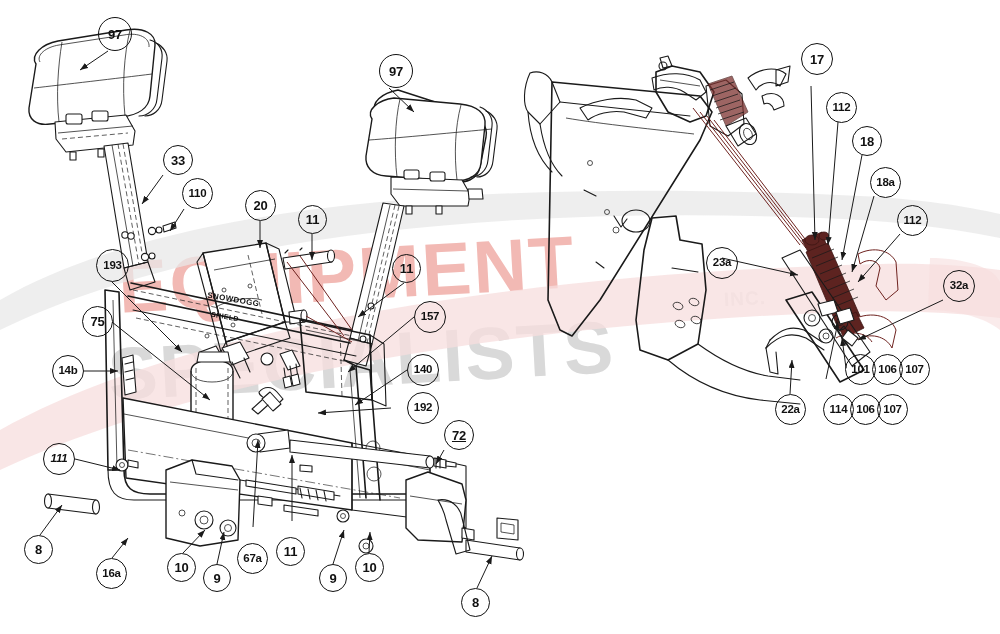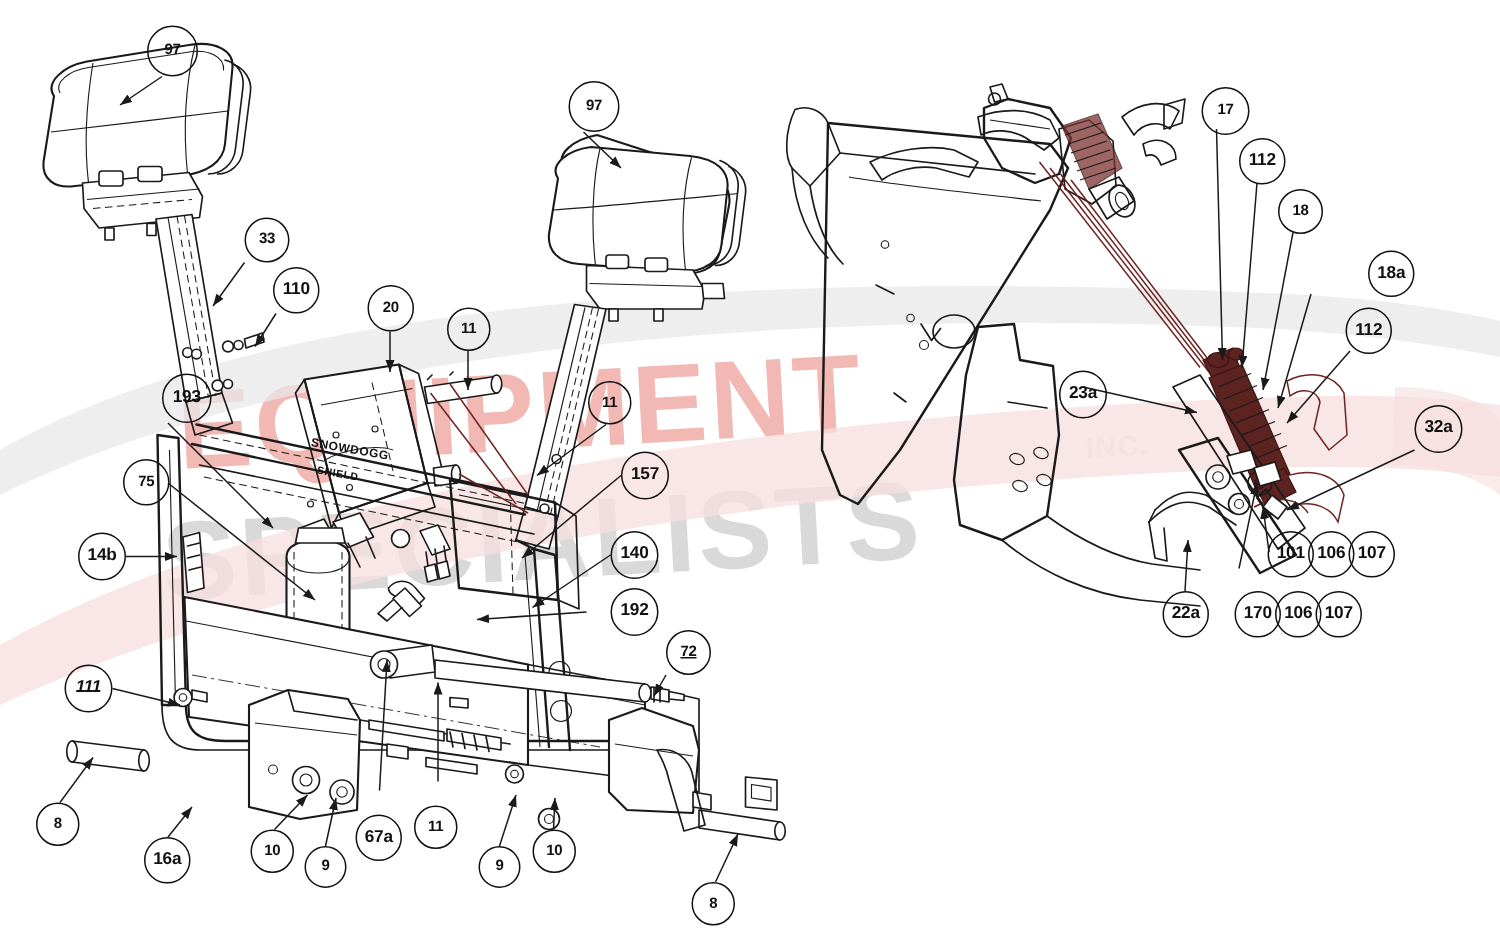--- a/index.html
+++ b/index.html
@@ -28,7 +28,7 @@
     display:flex;
     align-items:center;
     justify-content:center;
-    font-size:10px;
+    font-size:13px;
     font-weight:700;
     letter-spacing:-0.2px;
     line-height:1;

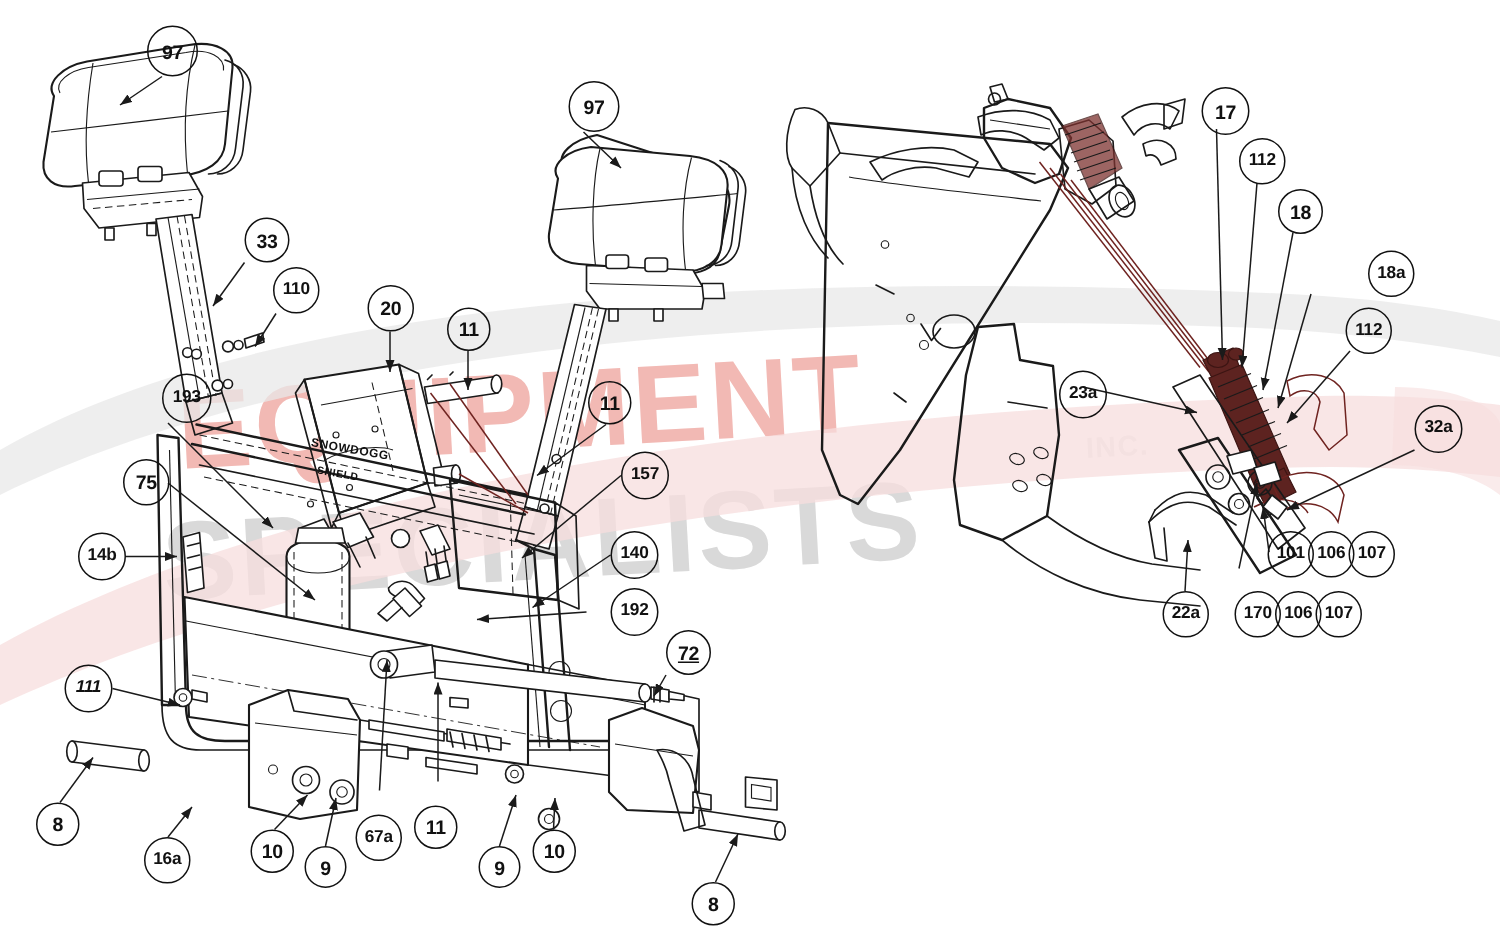--- a/index.html
+++ b/index.html
@@ -462,7 +462,7 @@
       <div class="callout" style="left: 319px; top: 564px; width: 28px; height: 28px;">9</div>
       <div class="callout" style="left: 355px; top: 553px; width: 29px; height: 29px;">10</div>
       <div class="callout" style="left: 461px; top: 588px; width: 29px; height: 29px;">8</div>
-      <div class="callout" style="left: 801px; top: 58px; width: 32px; height: 32px;">17</div>
+      <div class="callout" style="left: 801px; top: 43px; width: 32px; height: 32px;">17</div>
       <div class="callout sm" style="left: 826px; top: 92px; width: 31px; height: 31px;">112</div>
       <div class="callout" style="left: 852px; top: 126px; width: 30px; height: 30px;">18</div>
       <div class="callout sm" style="left: 912px; top: 167px; width: 31px; height: 31px;">18a</div>

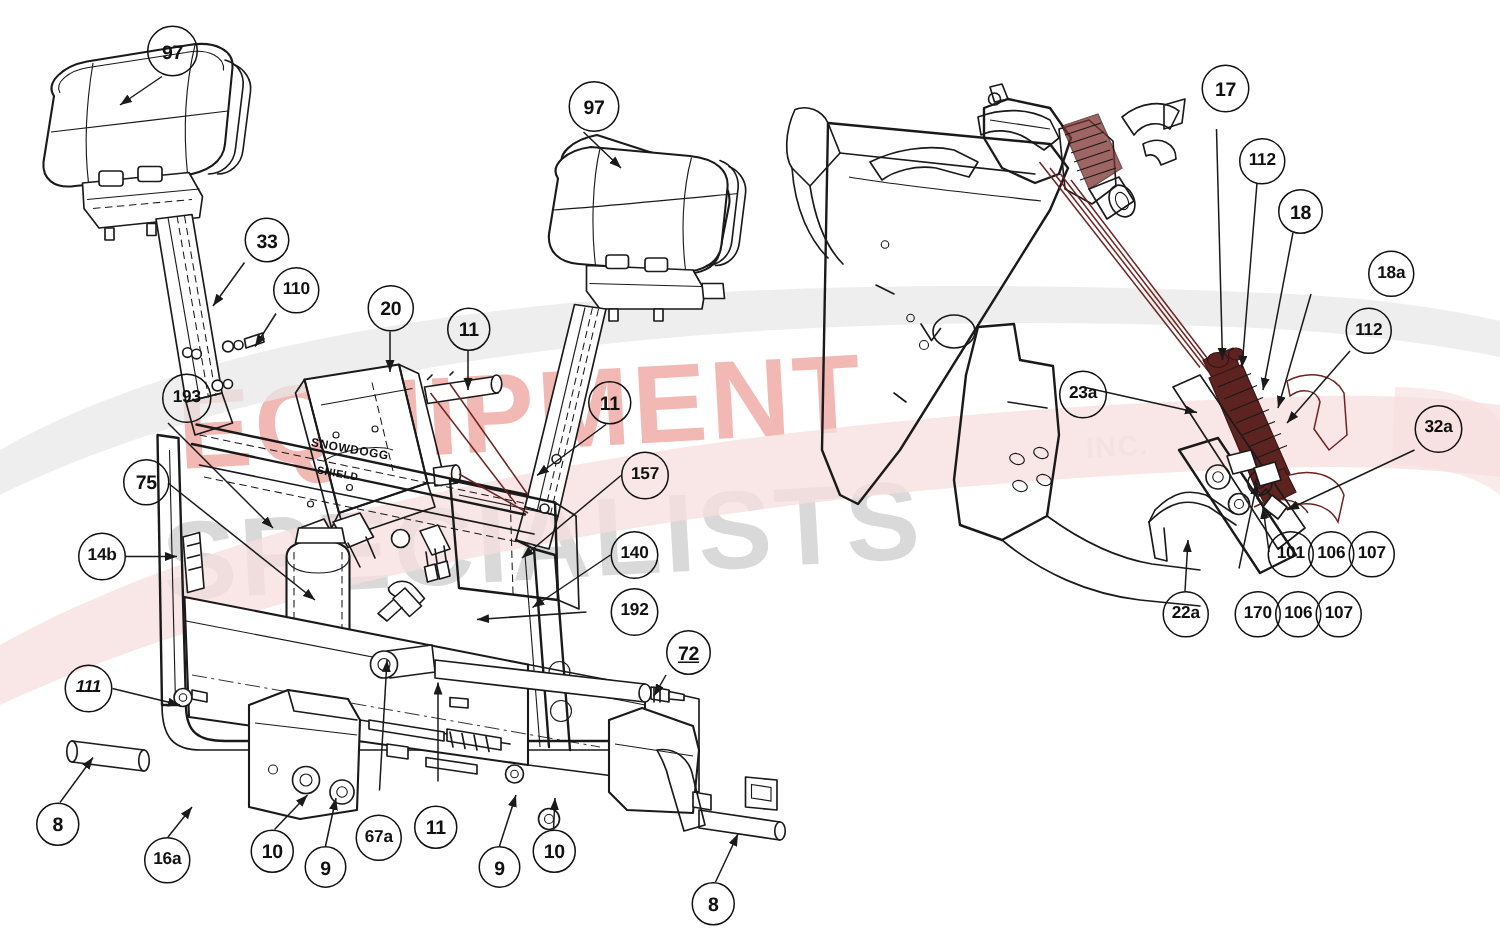--- a/index.html
+++ b/index.html
@@ -465,7 +465,7 @@
       <div class="callout" style="left: 801px; top: 43px; width: 32px; height: 32px;">17</div>
       <div class="callout sm" style="left: 826px; top: 92px; width: 31px; height: 31px;">112</div>
       <div class="callout" style="left: 852px; top: 126px; width: 30px; height: 30px;">18</div>
-      <div class="callout sm" style="left: 912px; top: 167px; width: 31px; height: 31px;">18a</div>
+      <div class="callout sm" style="left: 870px; top: 167px; width: 31px; height: 31px;">18a</div>
       <div class="callout sm" style="left: 897px; top: 205px; width: 31px; height: 31px;">112</div>
       <div class="callout sm" style="left: 706px; top: 247px; width: 32px; height: 32px; text-align: center;">23a</div>
       <div class="callout sm" style="left: 943px; top: 270px; width: 32px; height: 32px;">32a</div>

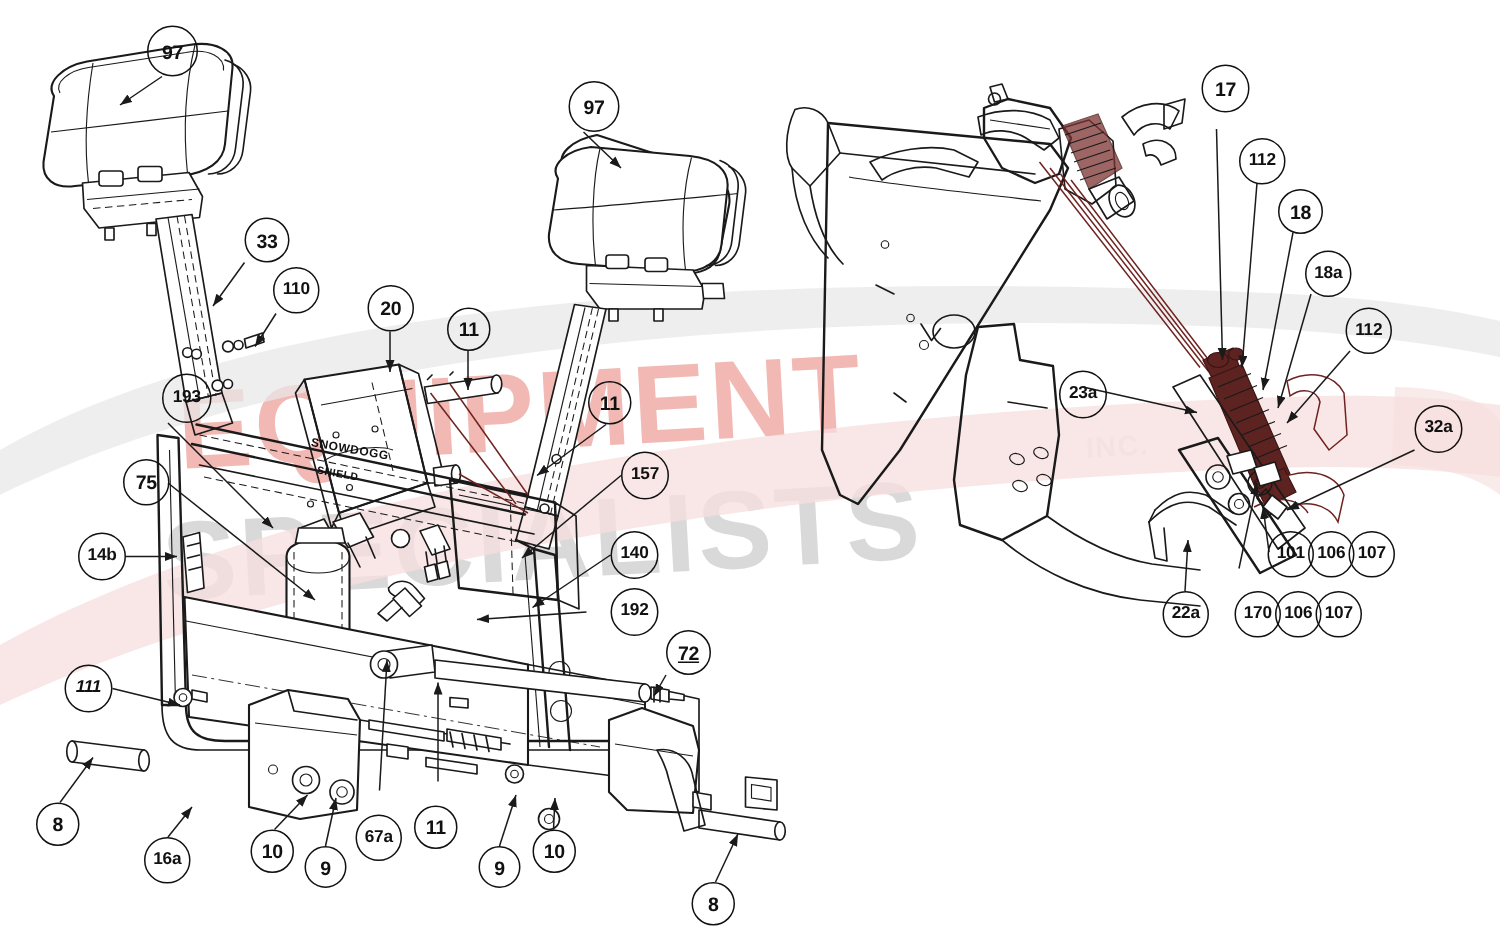--- a/index.html
+++ b/index.html
@@ -445,7 +445,7 @@
       <div class="callout" style="left: 245px; top: 190px; width: 31px; height: 31px;">20</div>
       <div class="callout" style="left: 298px; top: 205px; width: 29px; height: 29px;">11</div>
       <div class="callout" style="left: 392px; top: 254px; width: 29px; height: 29px;">11</div>
-      <div class="callout sm" style="left: 96px; top: 249px; width: 33px; height: 33px; margin-left: 12px;">193</div>
+      <div class="callout sm" style="left: 96px; top: 249px; width: 33px; height: 33px;">193</div>
       <div class="callout" style="left: 82px; top: 306px; width: 31px; height: 31px;">75</div>
       <div class="callout sm" style="left: 52px; top: 355px; width: 32px; height: 32px;">14b</div>
       <div class="callout sm" style="left: 414px; top: 301px; width: 32px; height: 32px;">157</div>

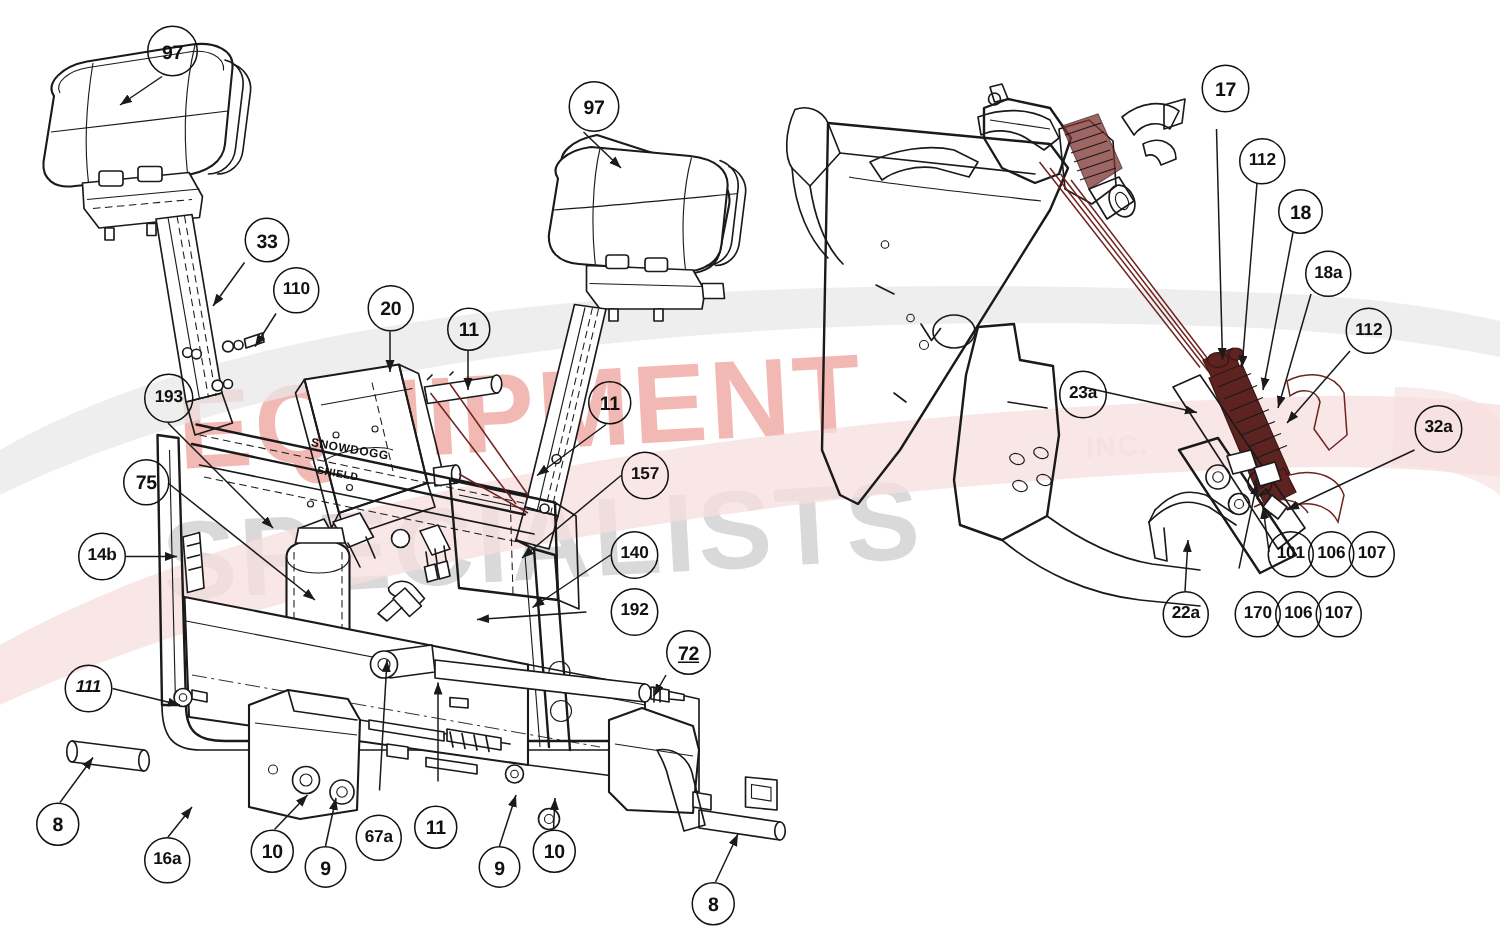--- a/index.html
+++ b/index.html
@@ -473,7 +473,7 @@
       <div class="callout sm" style="left: 872px; top: 354px; width: 31px; height: 31px;">106</div>
       <div class="callout sm" style="left: 899px; top: 354px; width: 31px; height: 31px;">107</div>
       <div class="callout sm" style="left: 775px; top: 394px; width: 31px; height: 31px;">22a</div>
-      <div class="callout sm" style="left: 823px; top: 394px; width: 31px; height: 31px;">170</div>
+      <div class="callout sm" style="left: 823px; top: 394px; width: 31px; height: 31px;">114</div>
       <div class="callout sm" style="left: 850px; top: 394px; width: 31px; height: 31px;">106</div>
       <div class="callout sm" style="left: 877px; top: 394px; width: 31px; height: 31px;">107</div>
     </div>

